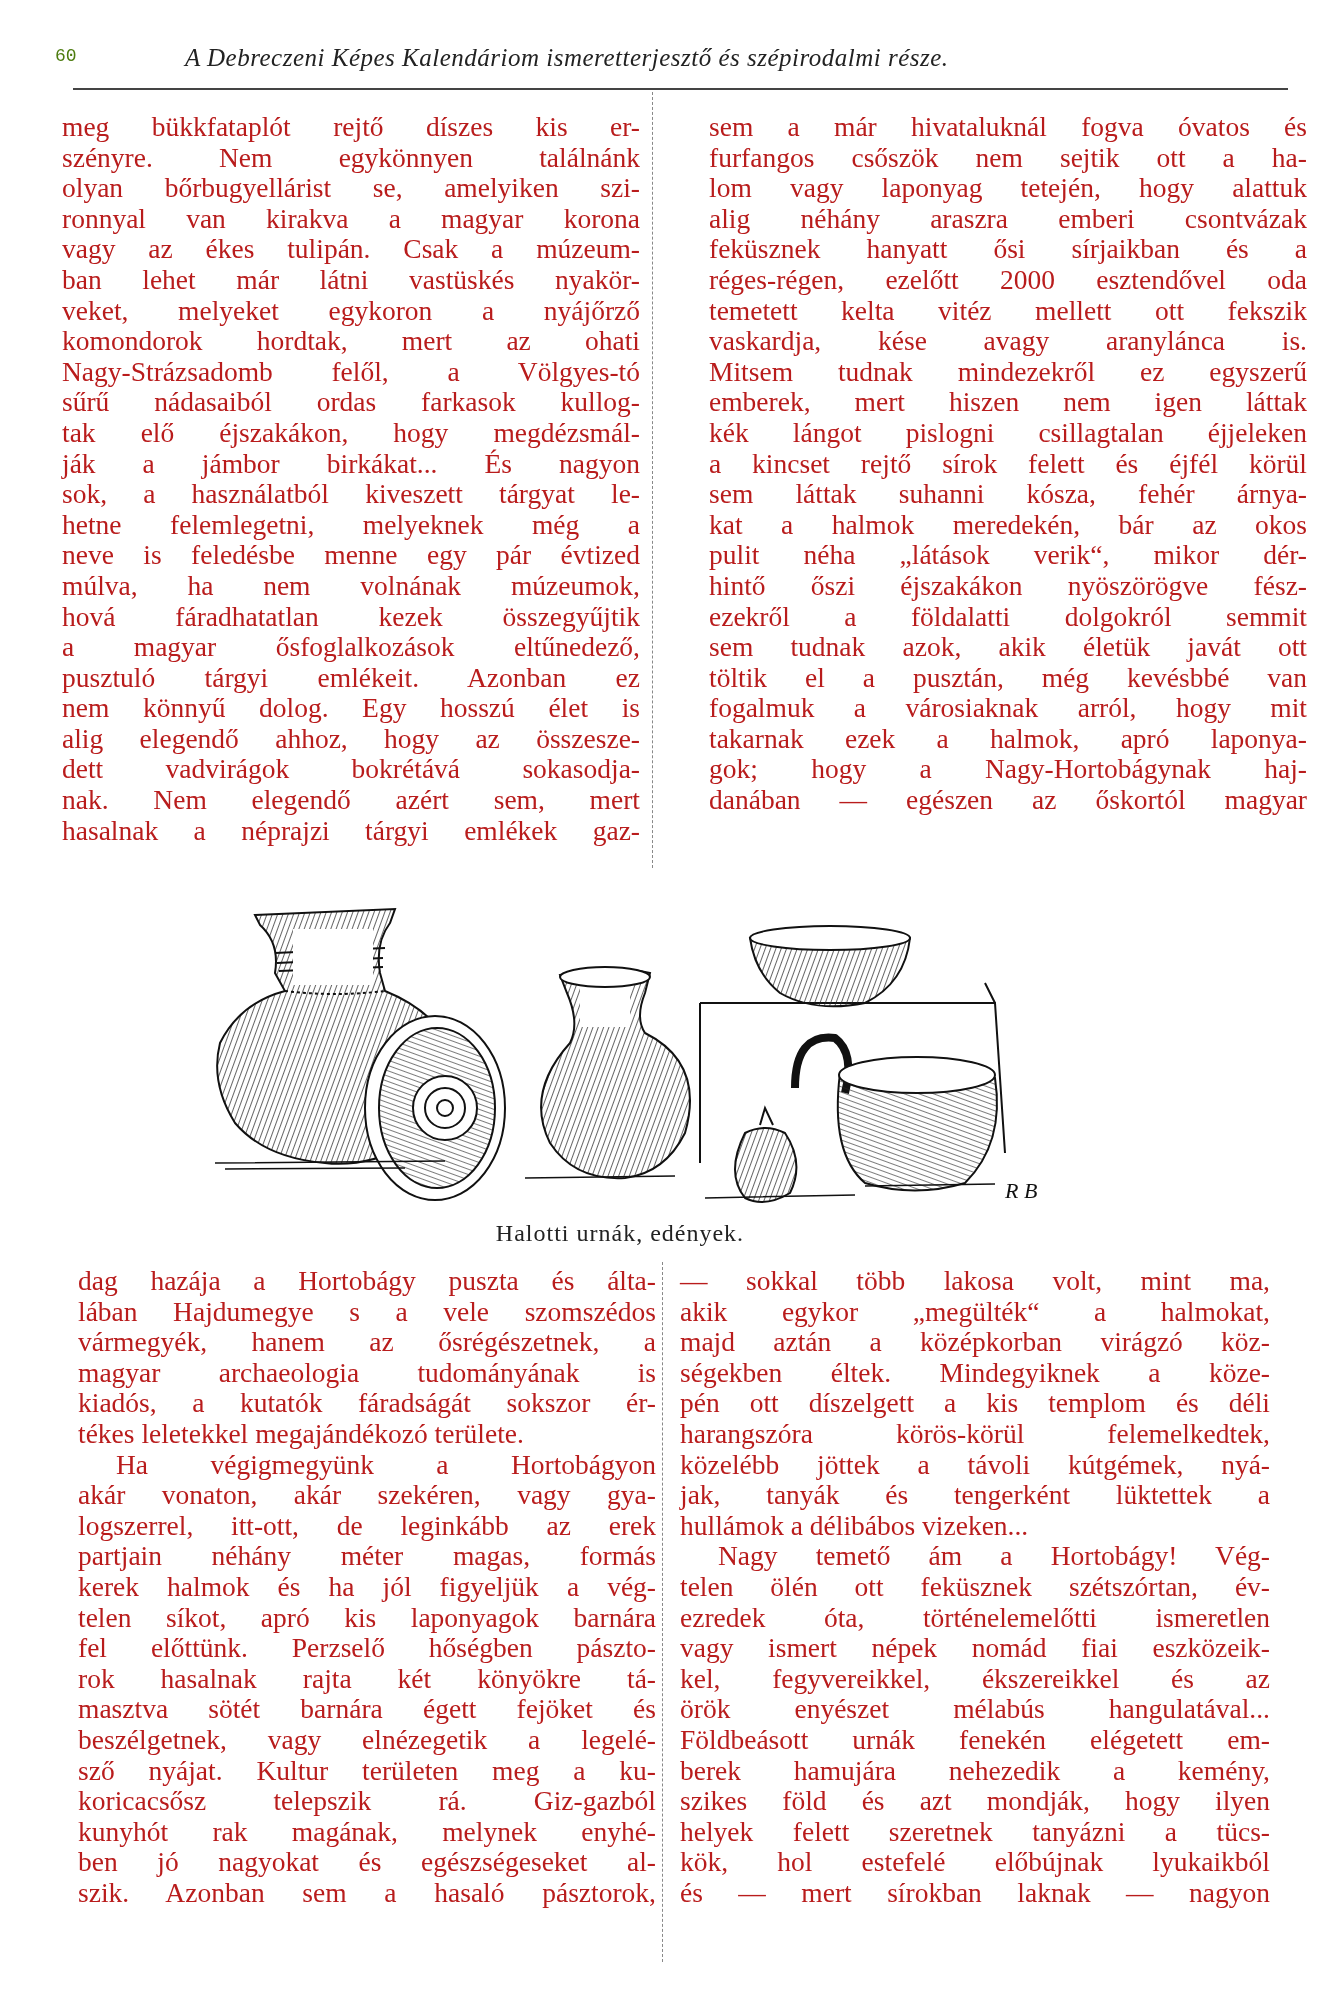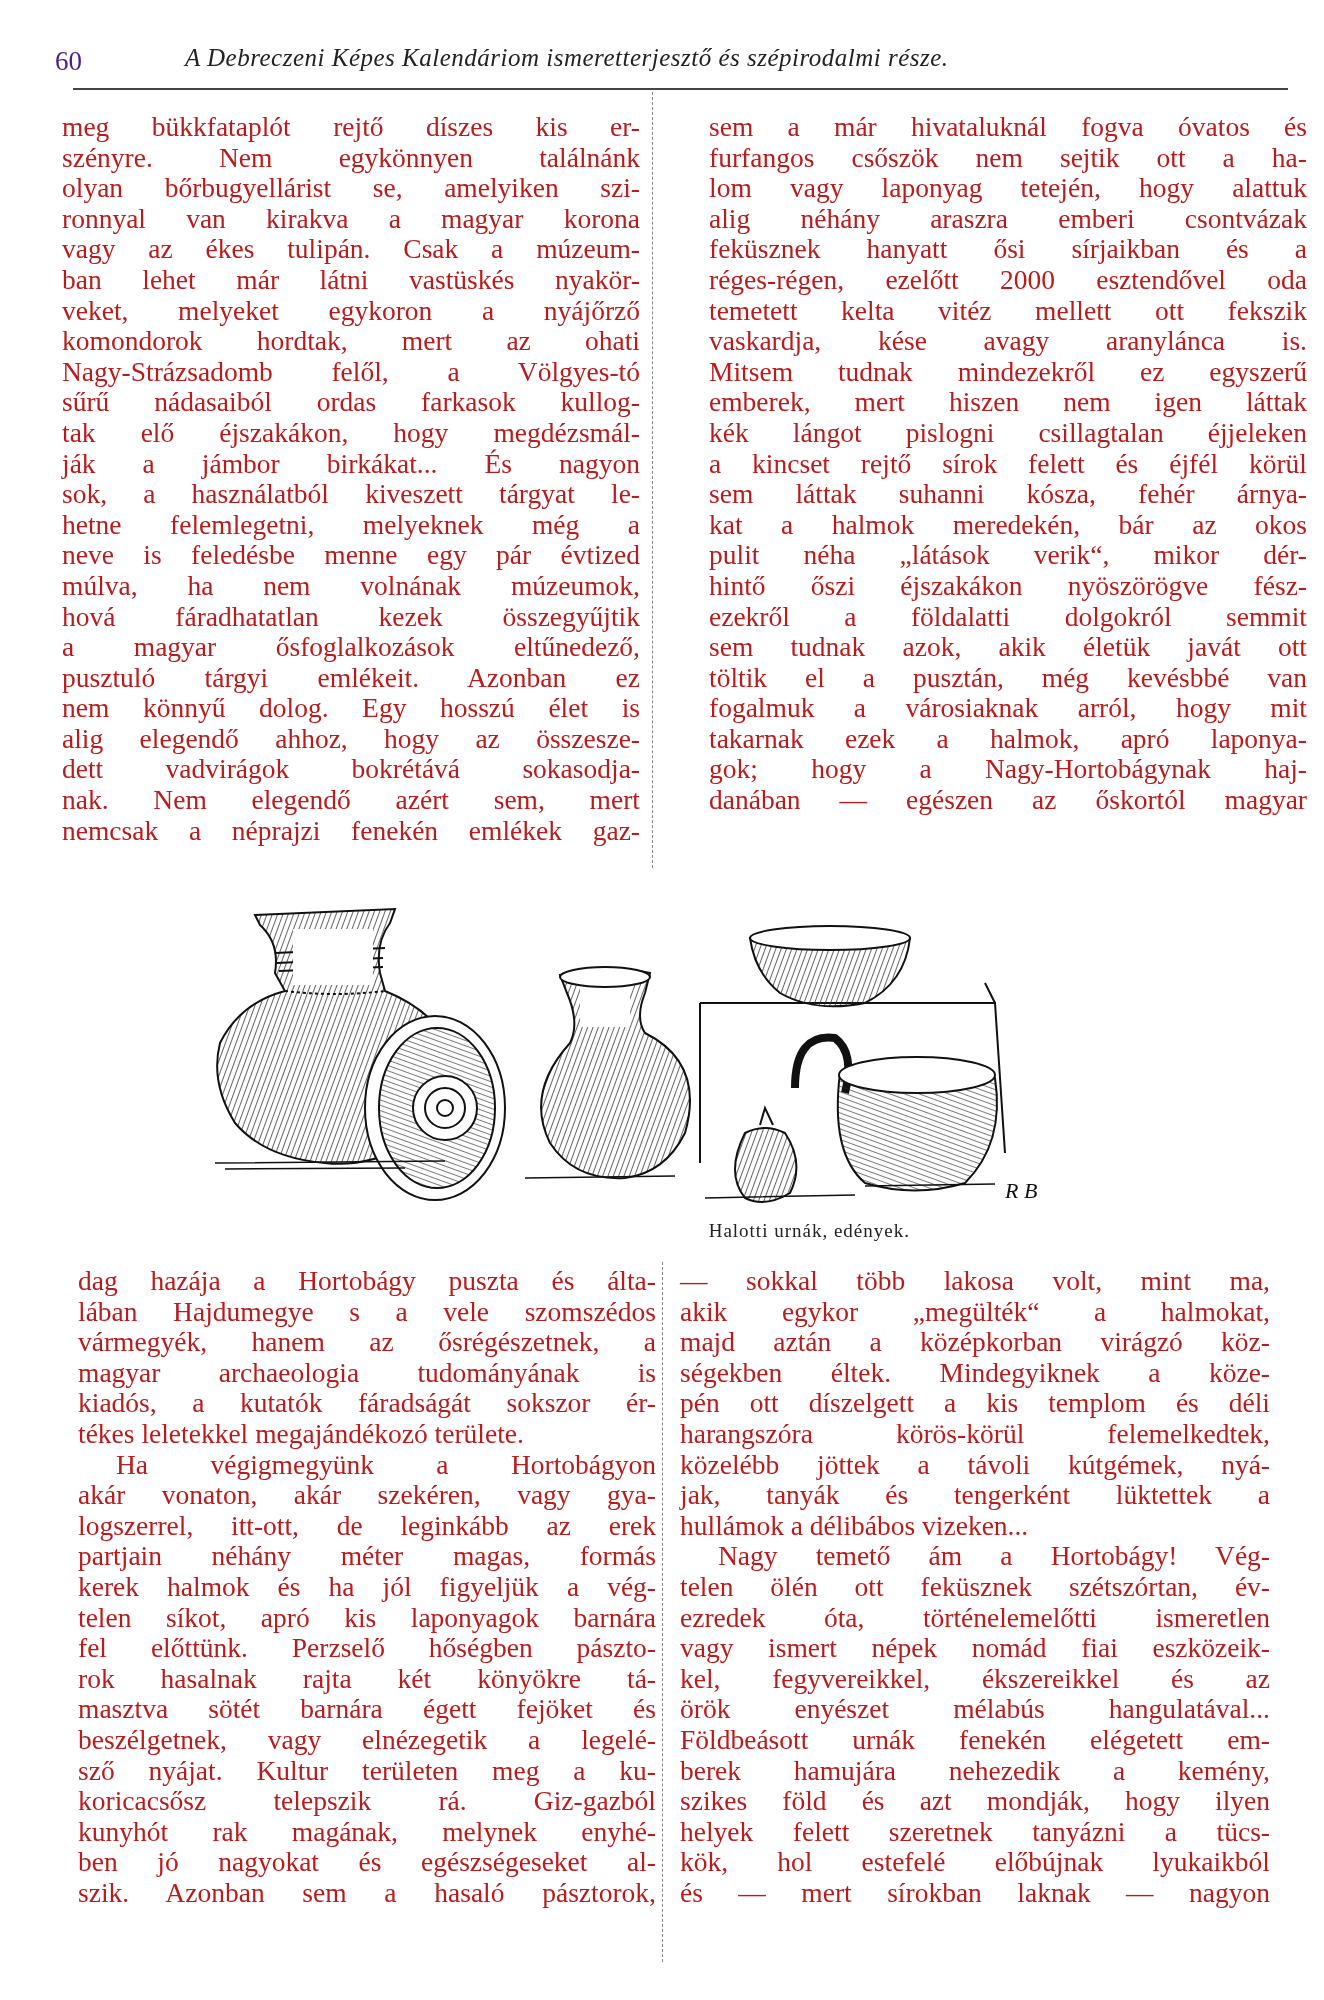--- a/index.html
+++ b/index.html
@@ -6,7 +6,7 @@
   body { width:1324px; height:2000px; position:relative; overflow:hidden; color:#1a1a1a;
          font-family:"DejaVu Serif","Liberation Serif",serif; }
   .header { position:absolute; left:55px; top:40px; width:1215px; height:52px; }
-  .page-num { position:absolute; left:0; top:6px; font-size:27px; color:#4c1d95; font-family:Liberation Serif, serif; }
+  .page-num { position:absolute; left:0; top:6px; font-size:18px; color:#4d7c0f; font-family:Liberation Mono, monospace; }
   .running-title { position:absolute; left:130px; top:4px; font-size:25px; font-style:italic; letter-spacing:0.5px;
                    font-family:"Liberation Serif",serif; color:#222; }
   .rule { position:absolute; left:18px; top:48px; width:1215px; height:2px; background:#444; }

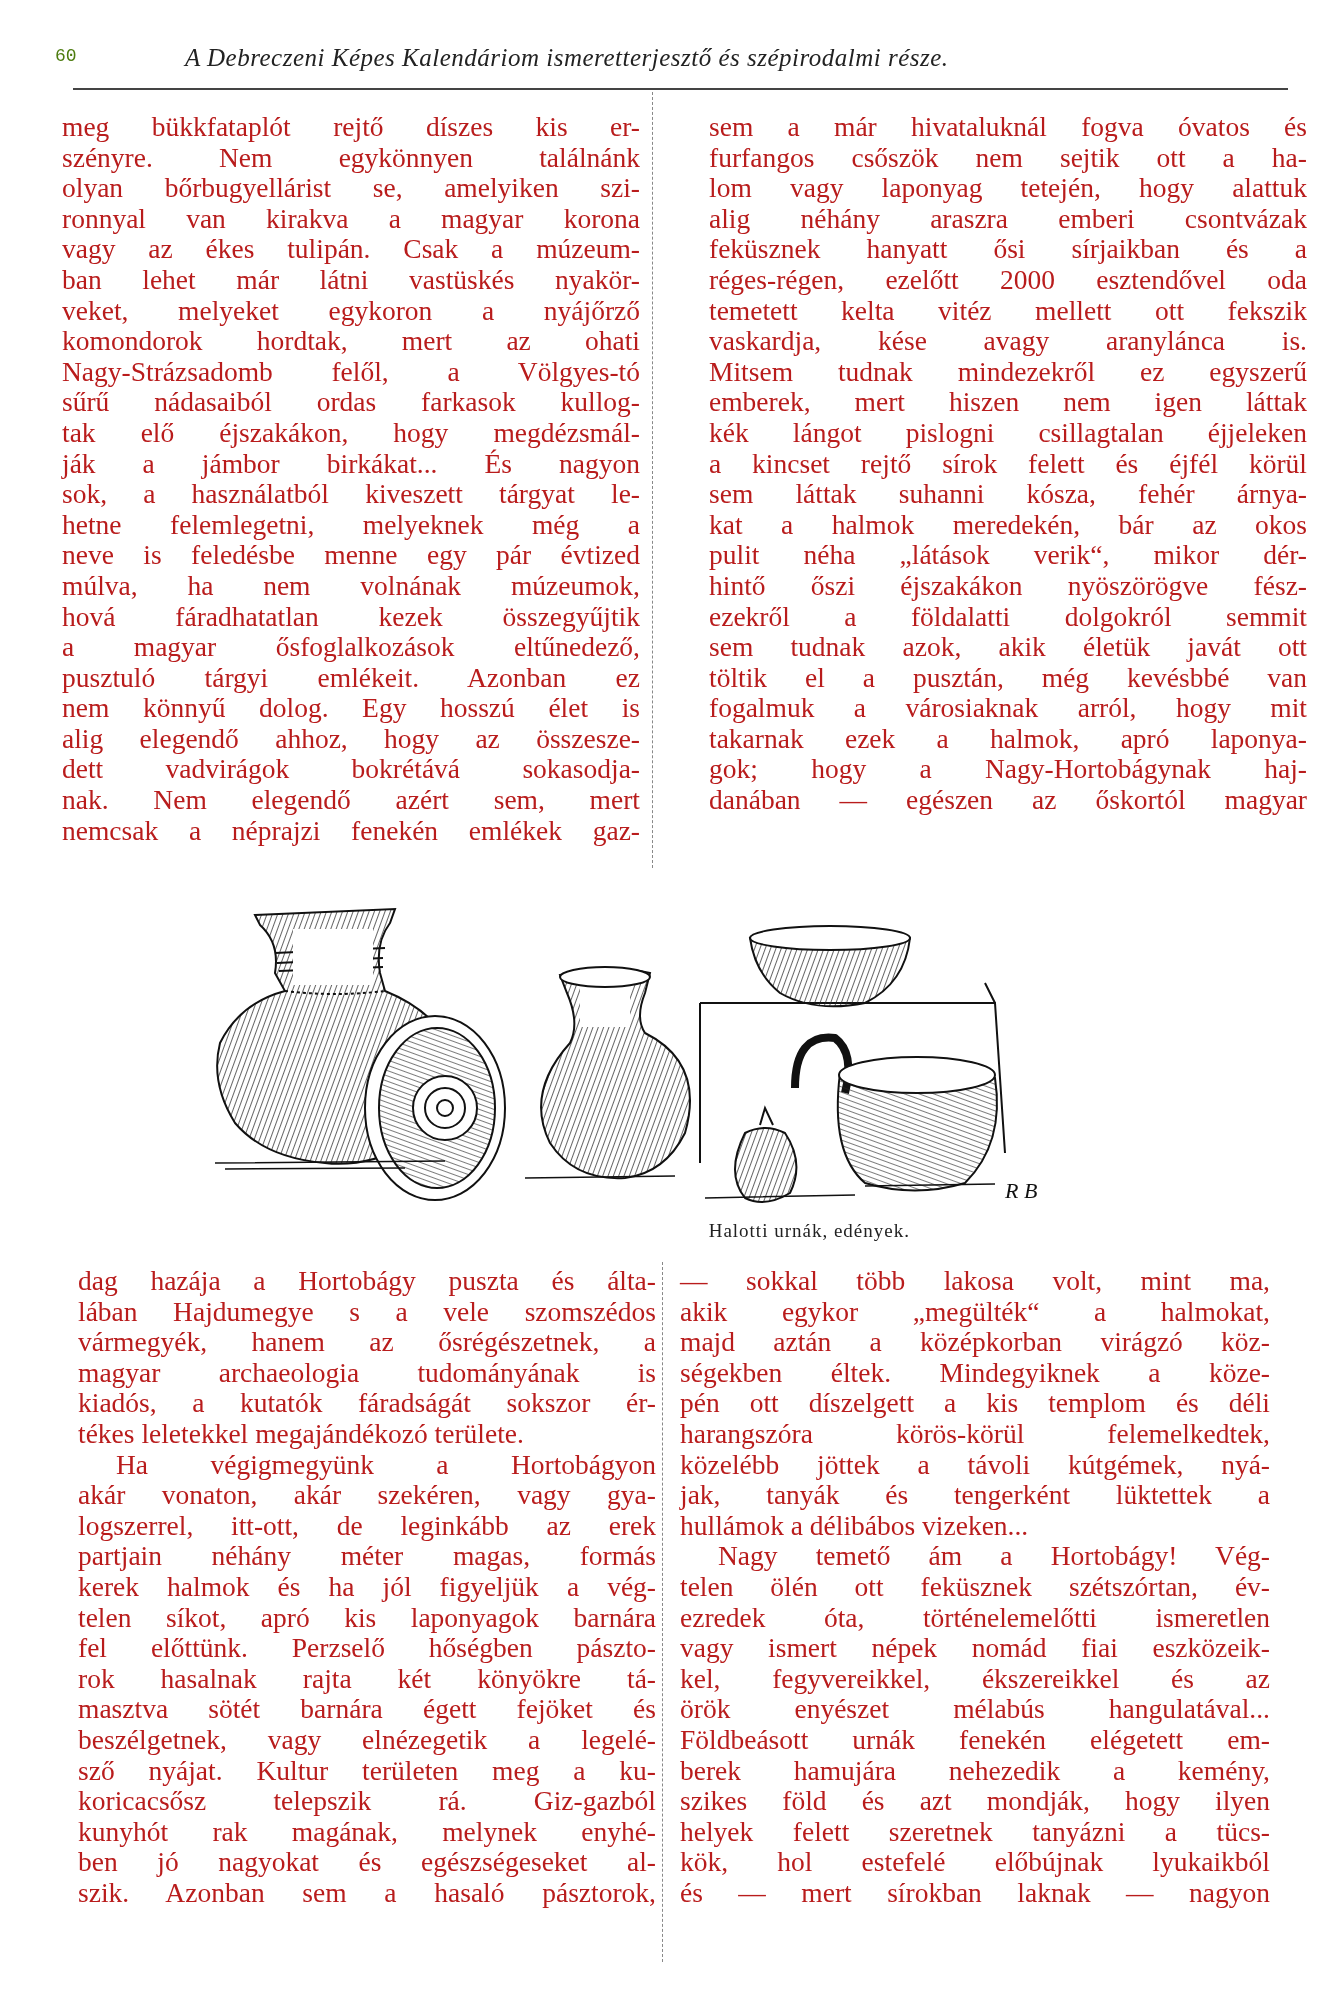--- a/index.html
+++ b/index.html
@@ -62,7 +62,7 @@
     <span class="line">alig elegendő ahhoz, hogy az összesze-</span>
     <span class="line">dett vadvirágok bokrétává sokasodja-</span>
     <span class="line">nak. Nem elegendő azért sem, mert</span>
-    <span class="line">nemcsak a néprajzi fenekén emlékek gaz-</span>
+    <span class="line">hasalnak a néprajzi tárgyi emlékek gaz-</span>
   </div>
 <div class="col top-right">
     <span class="line">sem a már hivataluknál fogva óvatos és</span>

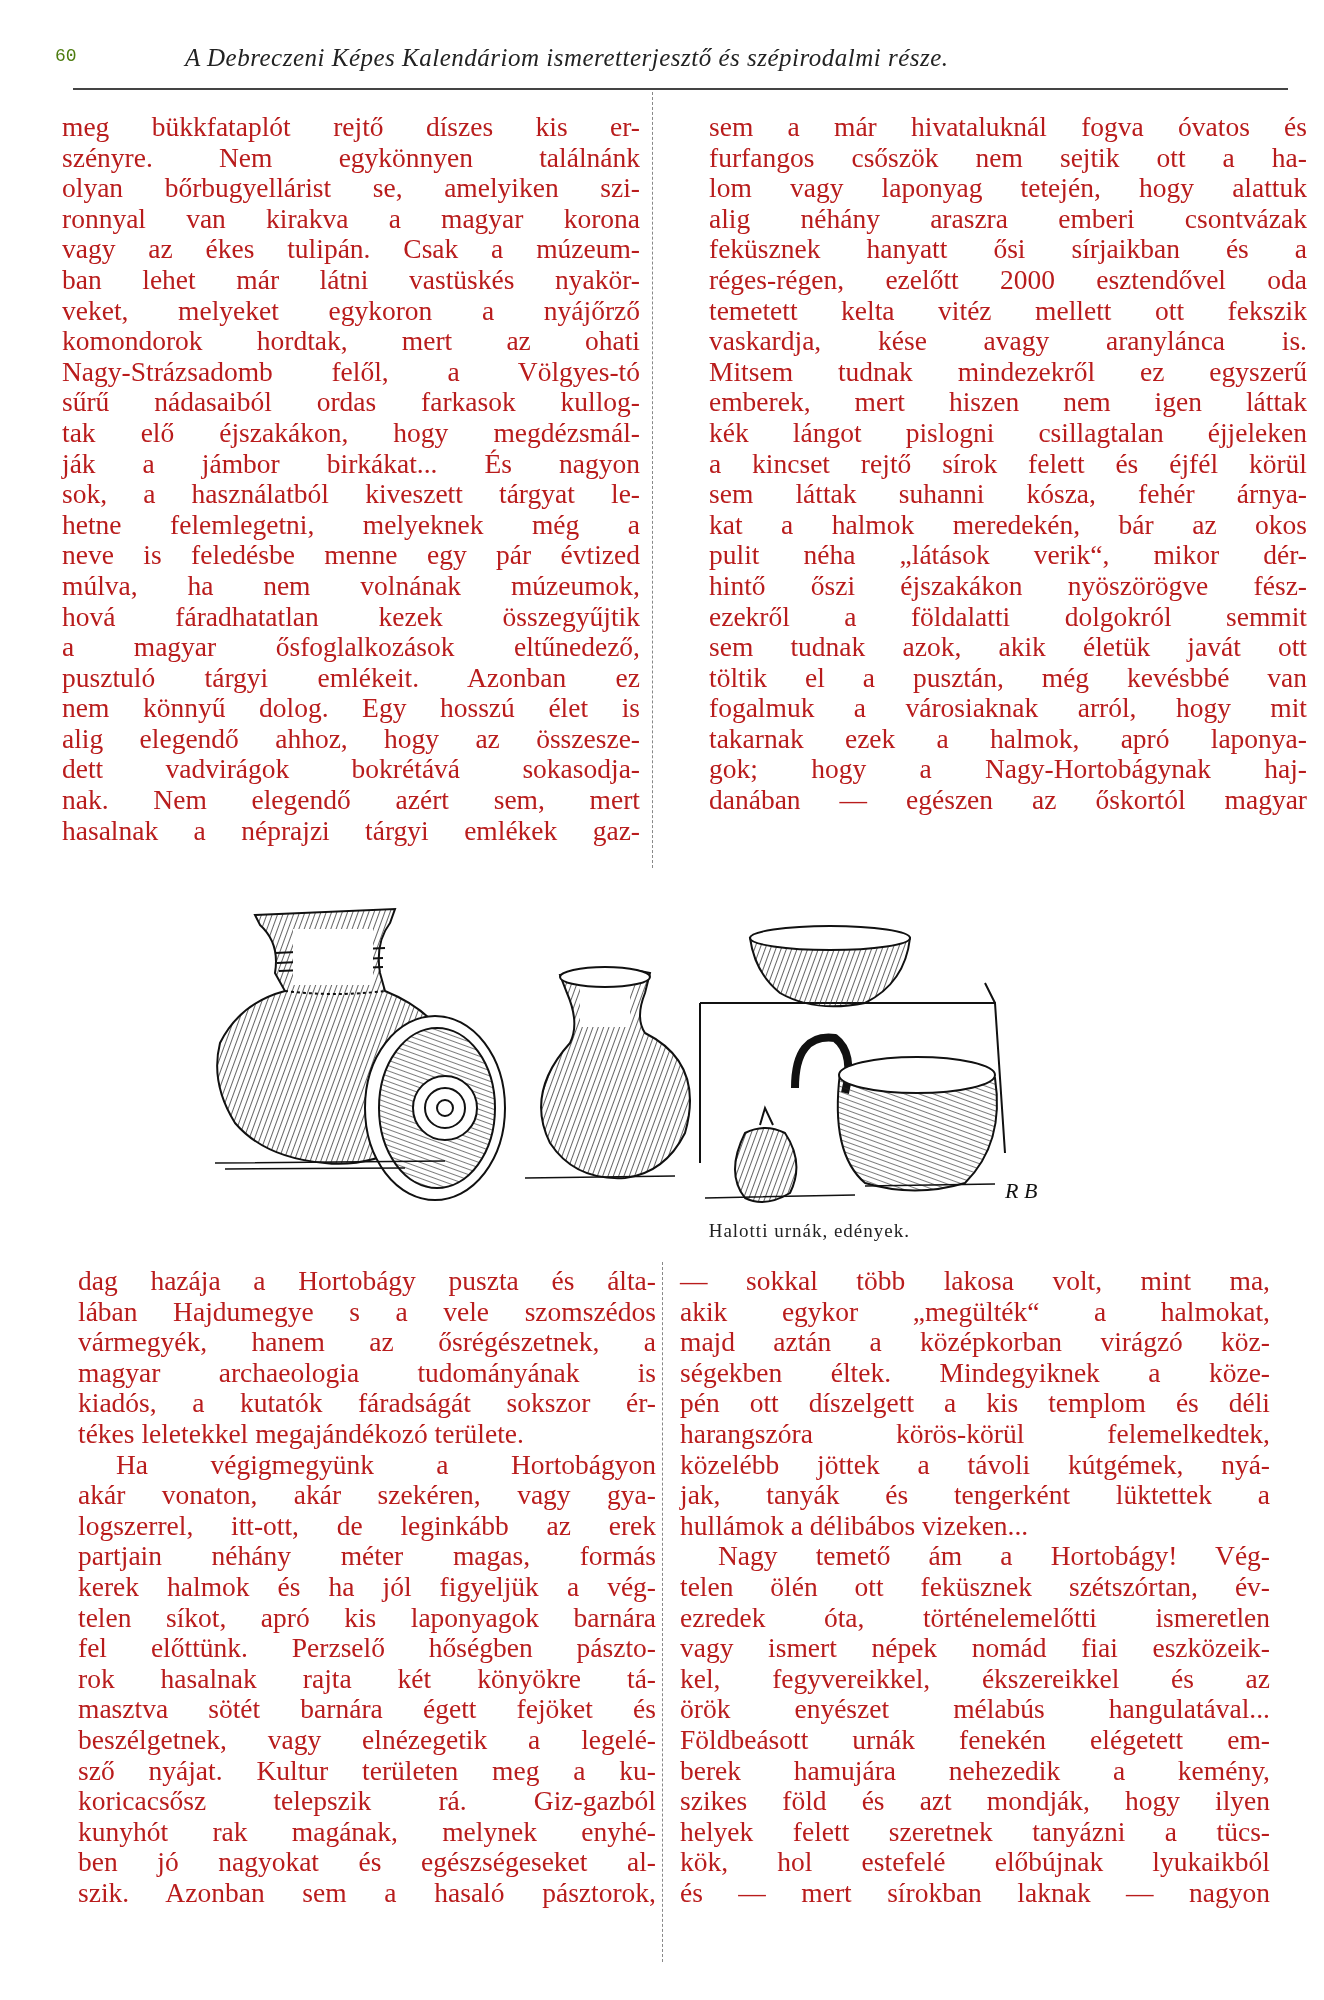--- a/index.html
+++ b/index.html
@@ -23,8 +23,8 @@
   .div-bot { left:662px; top:1262px; height:700px; }
   .figure { position:absolute; left:205px; top:893px; width:910px; height:330px; }
   .figure svg { width:100%; height:100%; }
-  .caption { position:absolute; left:330px; top:1220px; width:580px; text-align:right;
-             font-size:19px; letter-spacing:1px; color:#222; font-family:"Liberation Serif",serif; }
+  .caption { position:absolute; left:330px; top:1220px; width:580px; text-align:center;
+             font-size:24px; letter-spacing:1px; color:#222; font-family:"Liberation Serif",serif; }
 </style>
 </head>
 <body>

